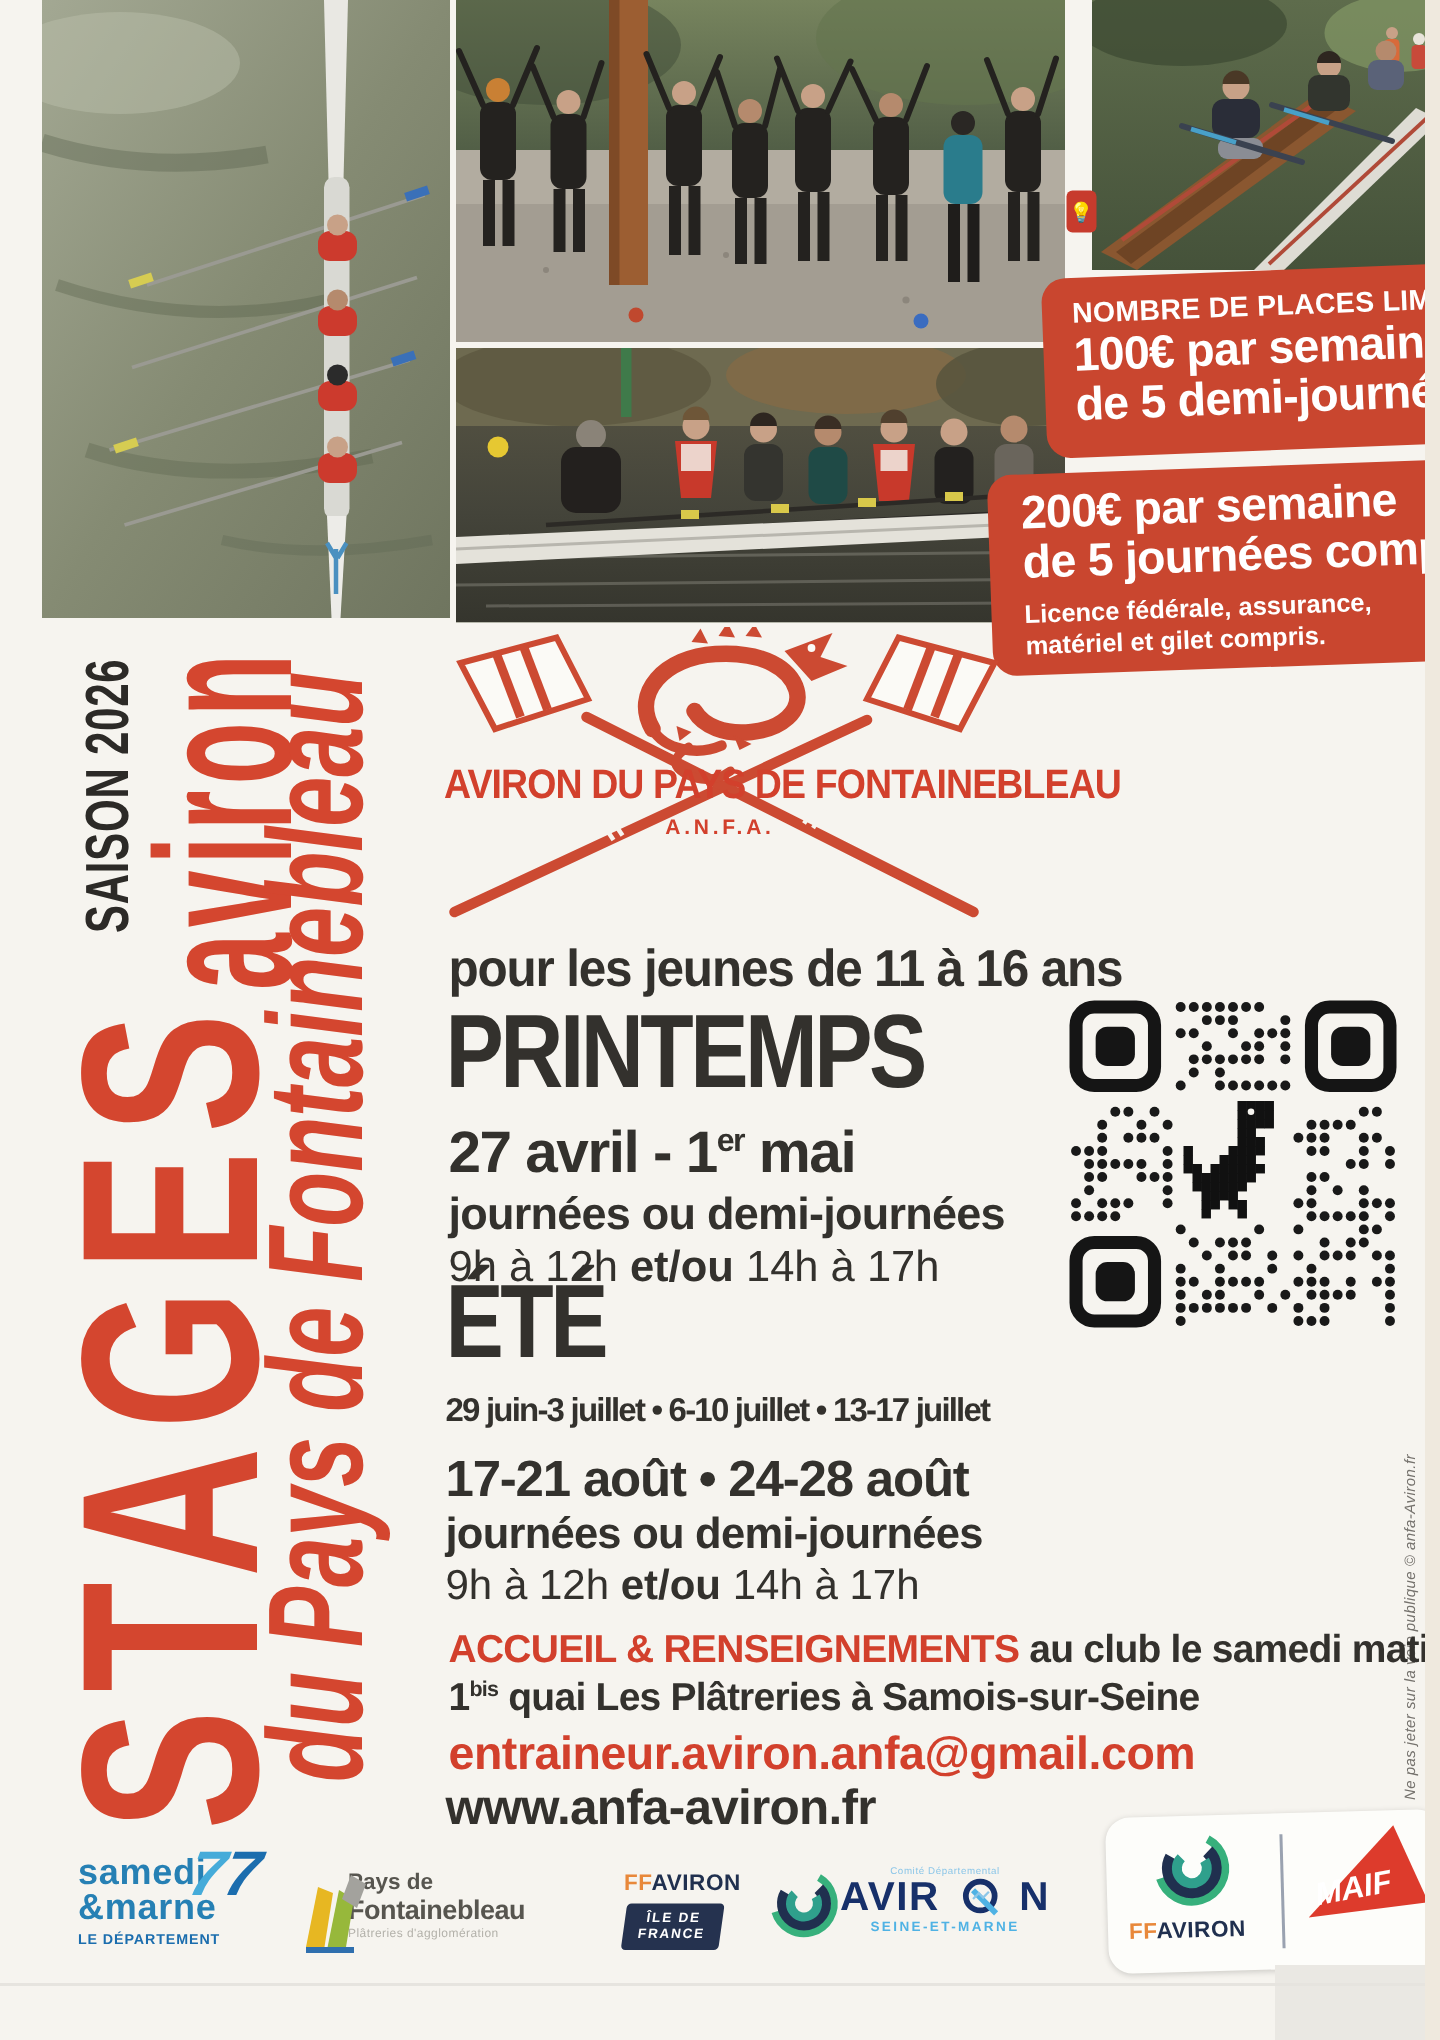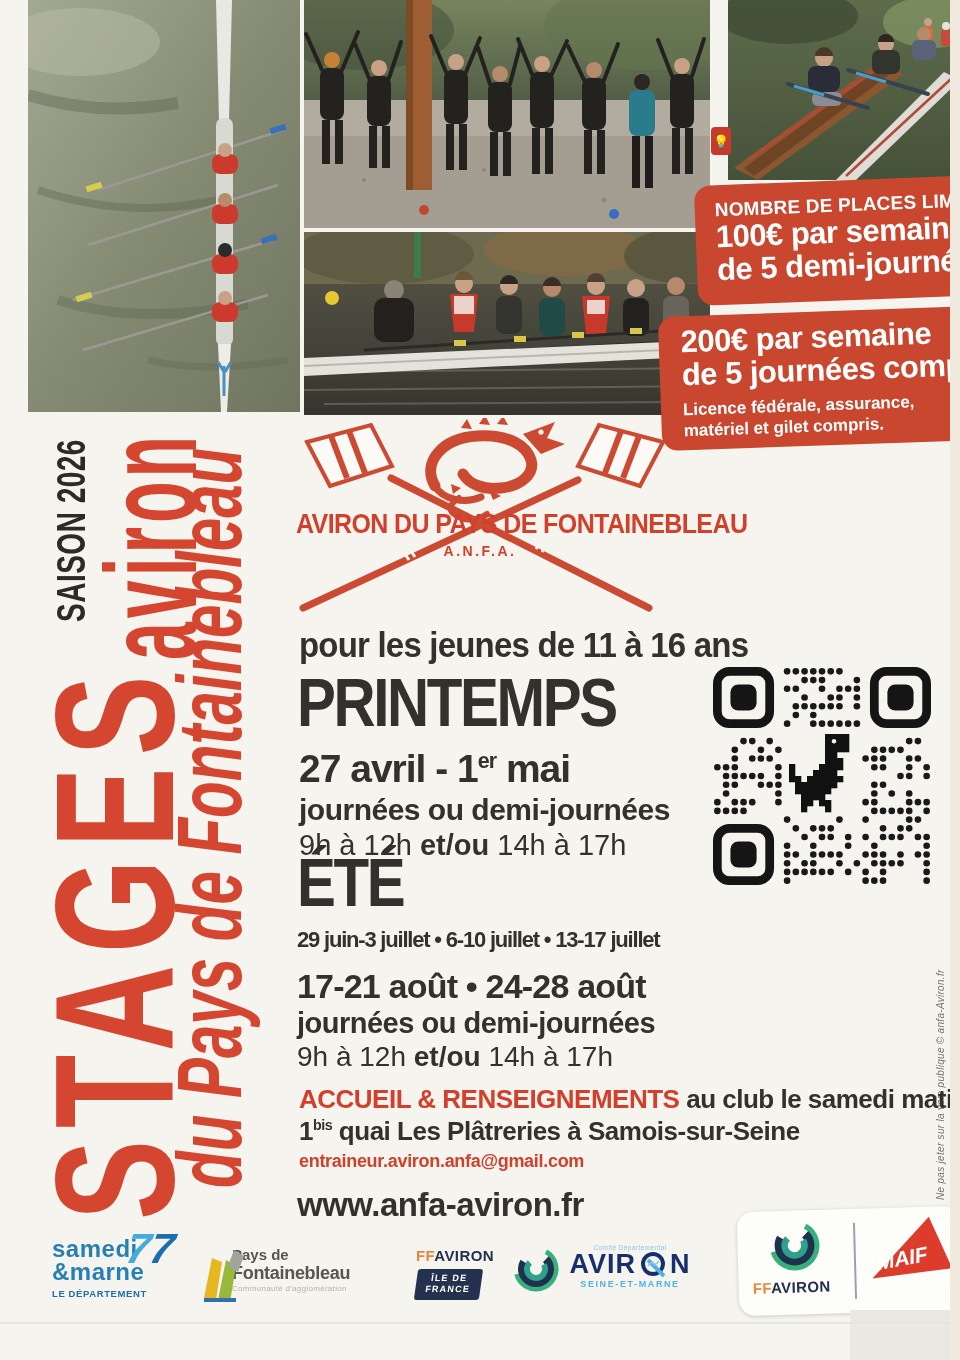--- a/index.html
+++ b/index.html
@@ -65,7 +65,7 @@
   #accueil{left:299px;top:1084px;font-size:26px;font-weight:bold;letter-spacing:-.5px;}
   #accueil .red{color:#d2402c;}
   #address{left:299px;top:1116px;font-size:26px;font-weight:bold;letter-spacing:-.5px;}
-  #email{left:299px;top:1151px;font-size:18px;font-weight:bold;color:#d2402c;letter-spacing:-.3px;}
+  #email{left:299px;top:1151px;font-size:31px;font-weight:bold;color:#d2402c;letter-spacing:-.3px;}
   #website{left:297px;top:1186px;font-size:33px;font-weight:bold;letter-spacing:-.5px;}
 
   

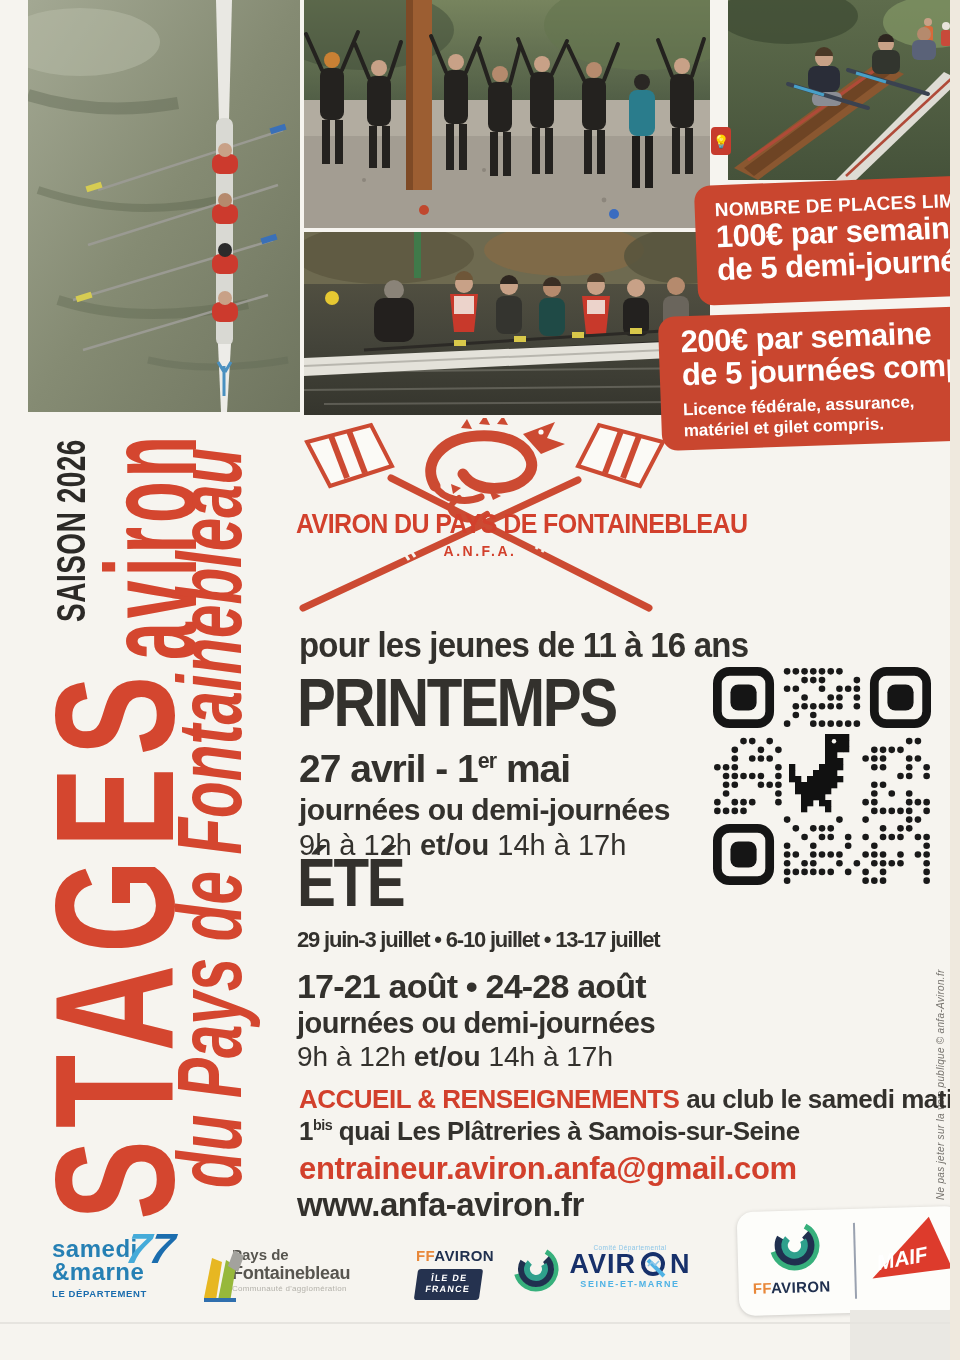--- a/index.html
+++ b/index.html
@@ -92,7 +92,7 @@
   #lg-ffidf .swirl{position:absolute;left:92px;top:-6px;}
   #lg-av77{left:560px;top:1244px;width:140px;height:56px;text-align:center;}
   #lg-av77 .cm{font-size:6.5px;color:#8cc6e8;letter-spacing:.4px;}
-  #lg-av77 .nm{font-size:27px;font-weight:bold;color:#17306a;letter-spacing:1px;line-height:1;display:flex;align-items:center;justify-content:center;gap:4px;}
+  #lg-av77 .nm{font-size:27px;font-weight:bold;color:#17306a;letter-spacing:1px;line-height:1;display:flex;align-items:center;justify-content:center;gap:14px;}
   #lg-av77 .rg{font-size:9px;color:#4fb2e4;letter-spacing:1.6px;margin-top:1px;font-weight:bold;}
   #card{left:738px;top:1209px;width:224px;height:104px;background:#fdfdfa;border-radius:16px;
     transform:rotate(-1.6deg);box-shadow:0 1px 4px rgba(0,0,0,.18);}

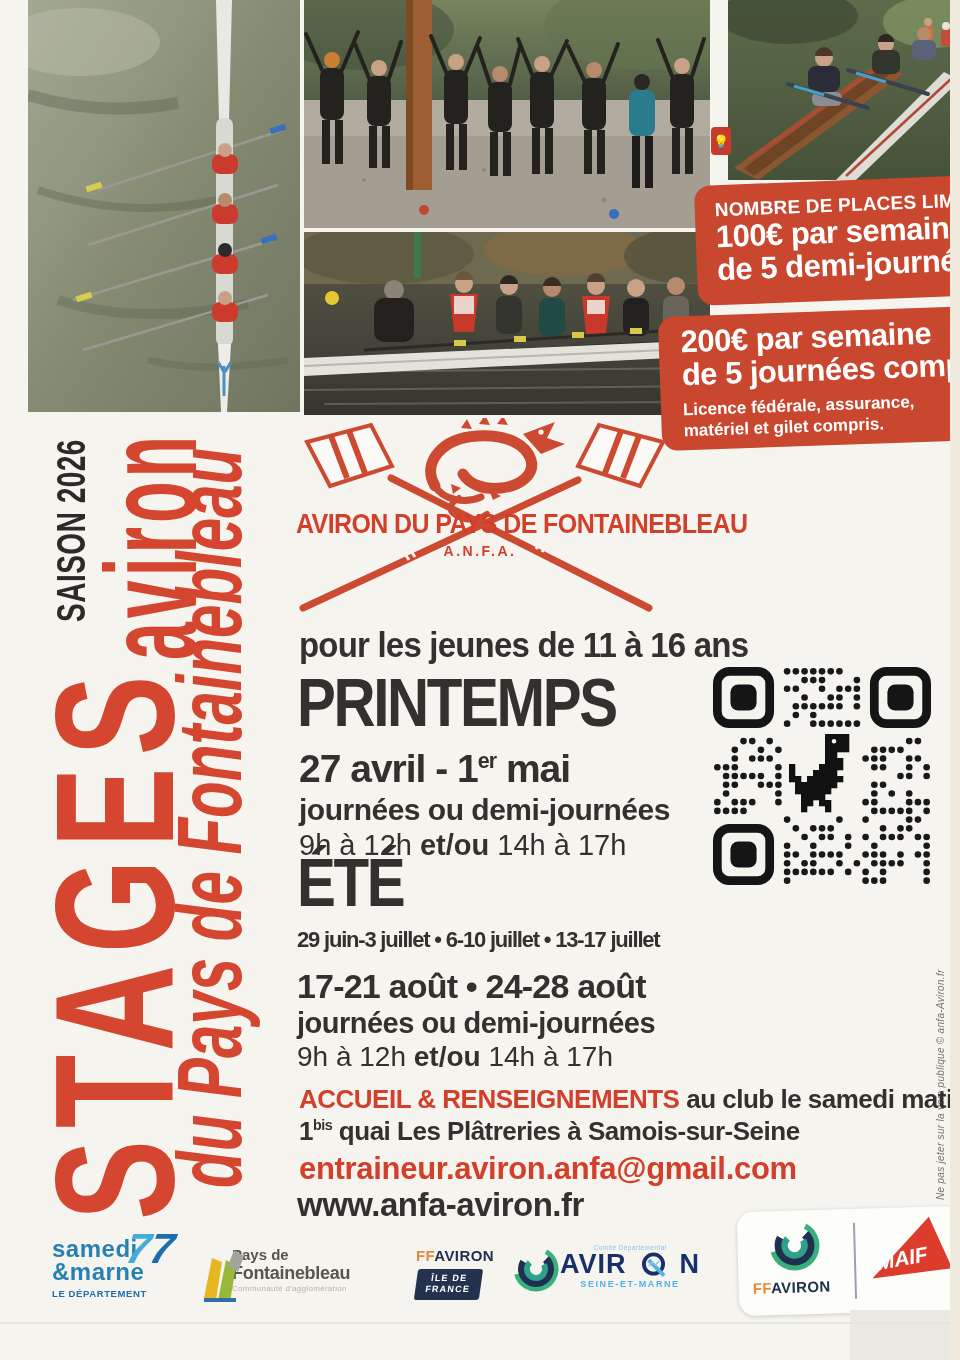--- a/index.html
+++ b/index.html
@@ -727,7 +727,7 @@
     <div class="txt">
       <div class="p1 nw">Pays de</div>
       <div class="p2 nw">Fontainebleau</div>
-      <div class="p3 nw">Communauté d'agglomération</div>
+      <div class="p3 nw">Plâtreries d'agglomération</div>
     </div>
   </div>
 

